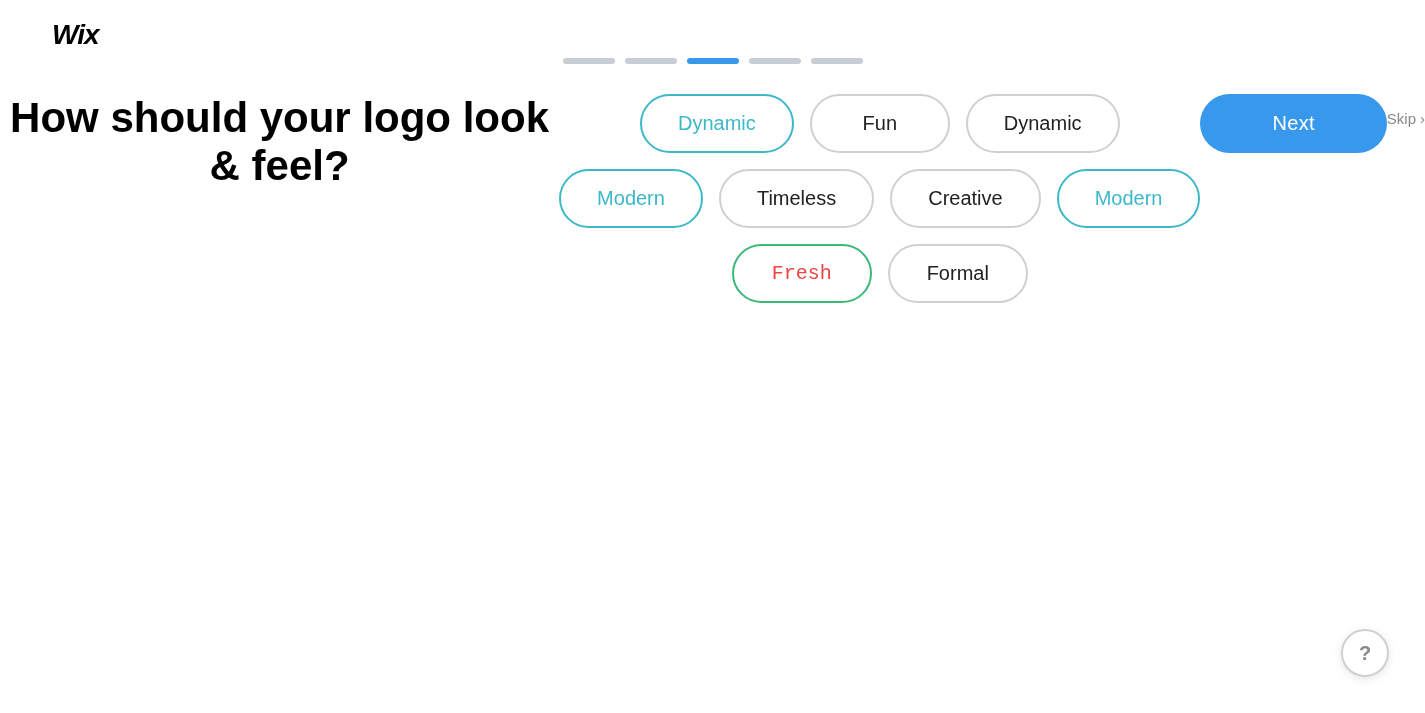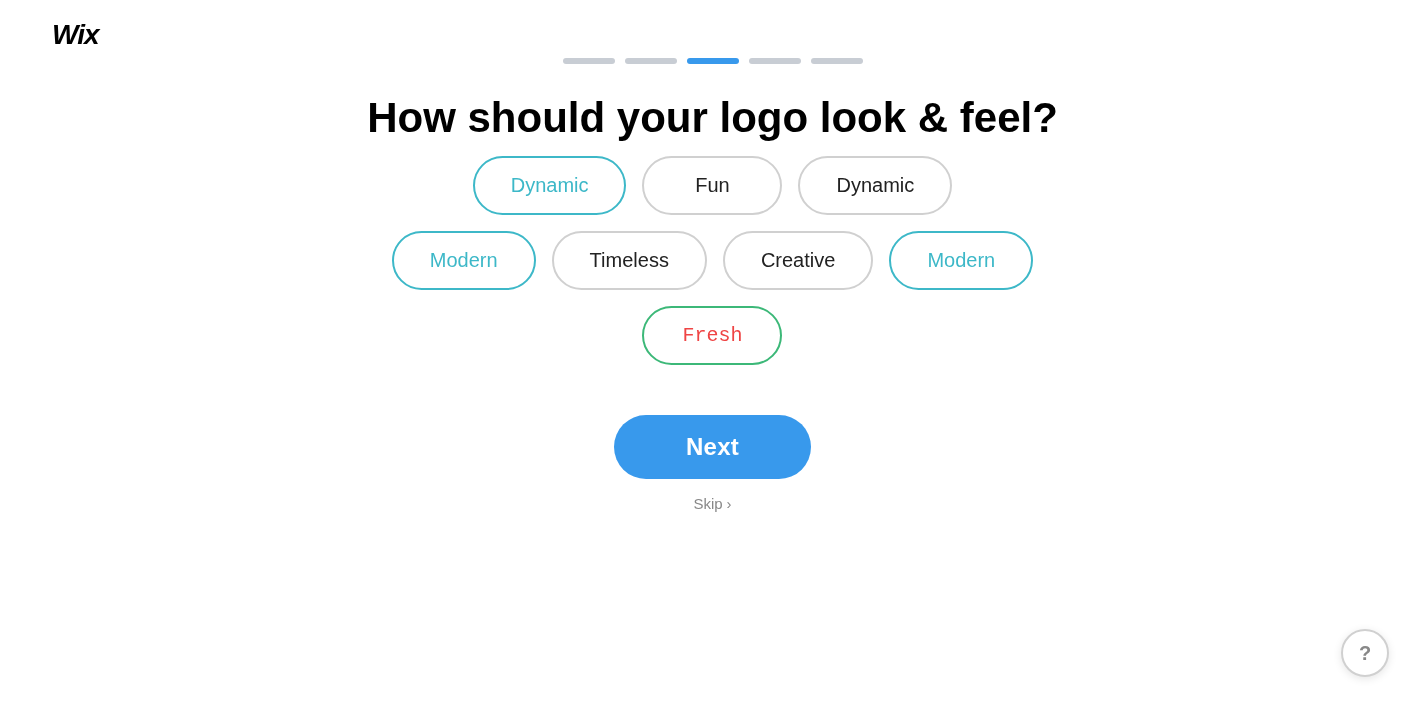--- a/index.html
+++ b/index.html
@@ -53,8 +53,8 @@
 
     .main-content {
       display: flex;
-      flex-direction: column;
-      align-items: center;
+      flex-direction: row;
+      align-items: flex-start;
       margin-top: 30px;
     }
 

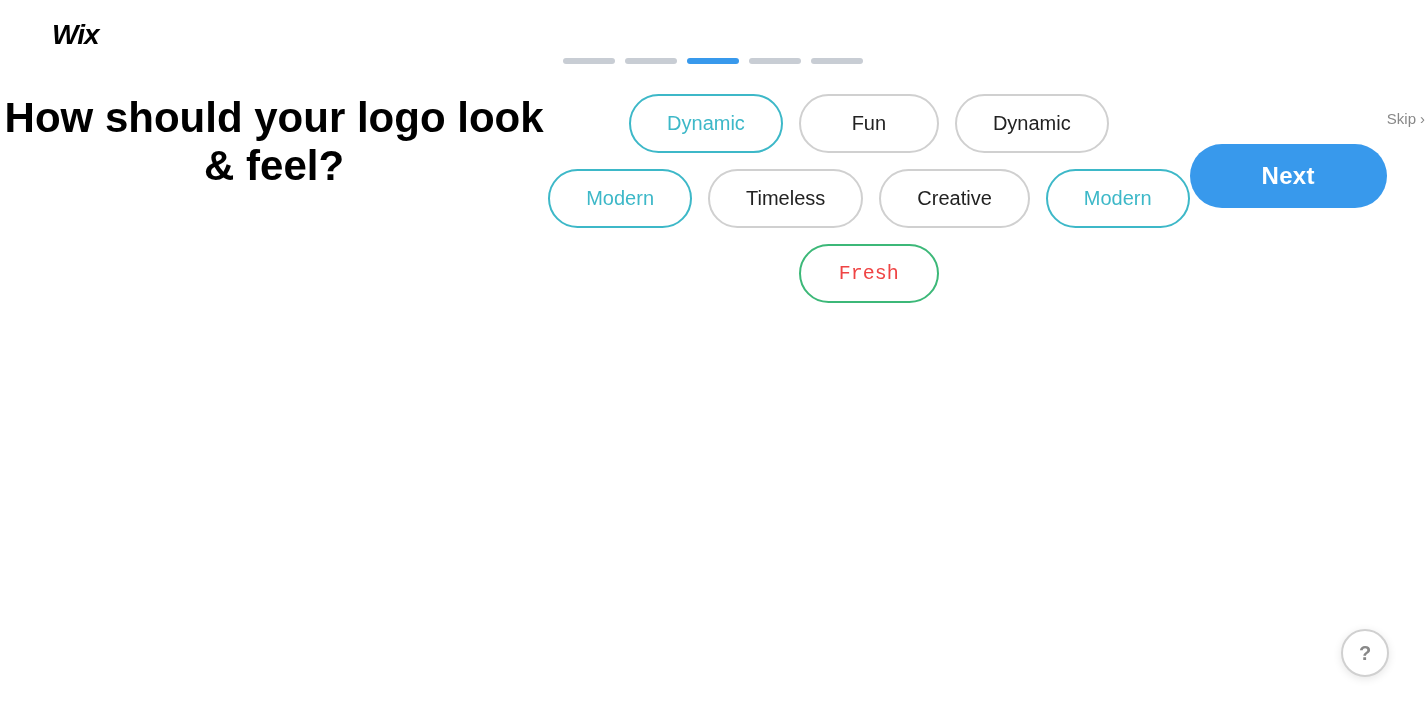--- a/index.html
+++ b/index.html
@@ -128,14 +128,13 @@
     }
 
     .next-btn {
-      margin-top: 50px;
       background: #3899ec;
       color: #fff;
       border: none;
       border-radius: 50px;
       padding: 18px 72px;
-      font-size: 24px;
-      font-weight: 700;
+      font-size: 20px;
+      font-weight: 400;
       cursor: pointer;
       letter-spacing: 0.3px;
     }

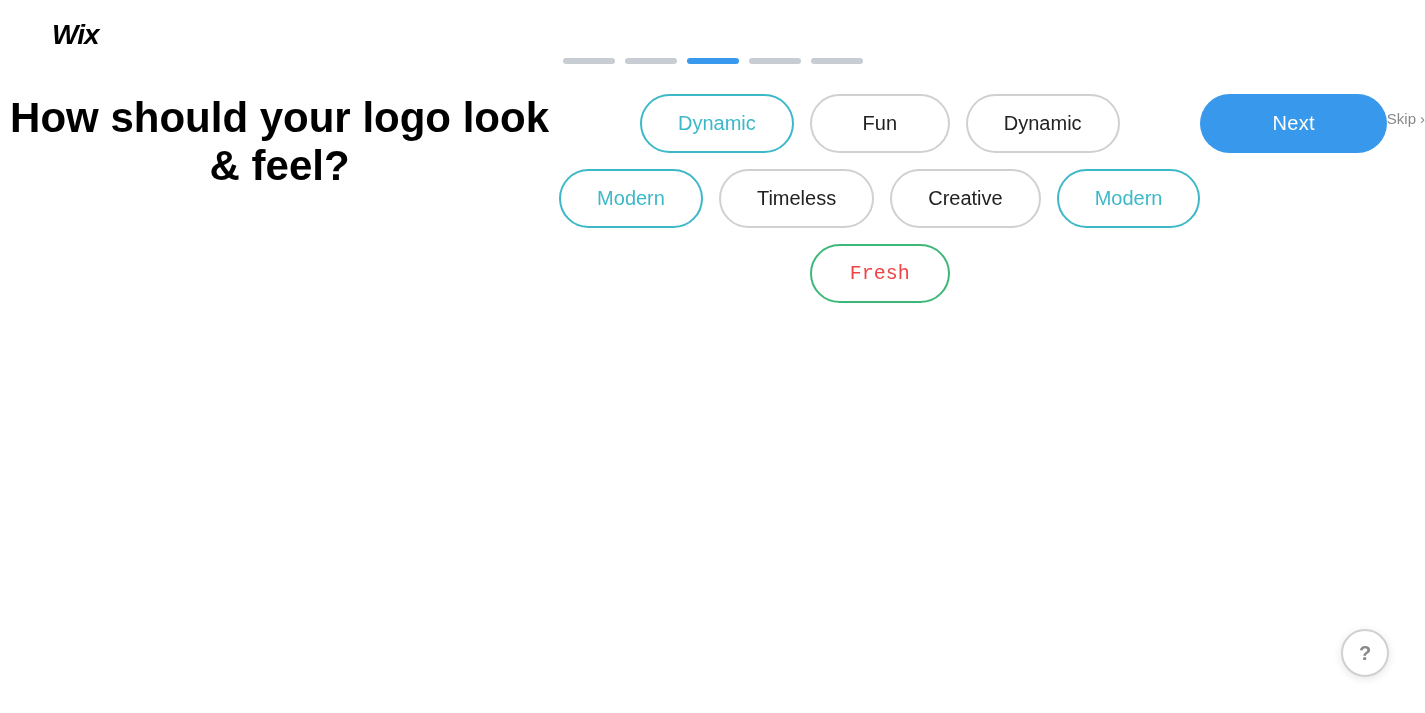--- a/index.html
+++ b/index.html
@@ -201,6 +201,7 @@
 
     <div class="options-row">
       <button class="option-btn selected-green">Fresh</button>
+      <button class="option-btn">Formal</button>
     </div>
 
   </div>

